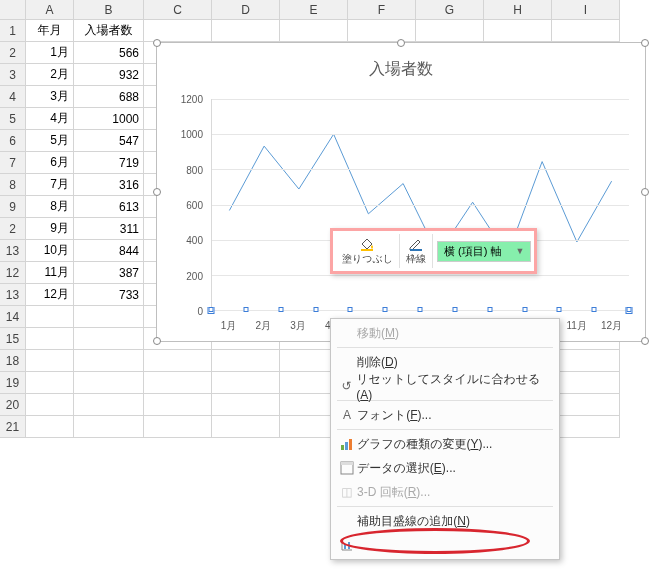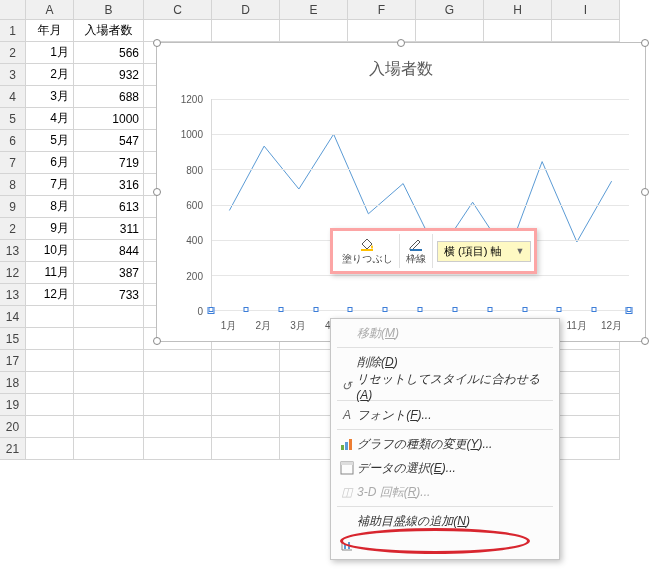--- a/index.html
+++ b/index.html
@@ -32,7 +32,7 @@
 .mini-toolbar { position: absolute; left: 330px; top: 228px; background: #fff; border: 3px solid #fca5a5; box-shadow: 2px 2px 5px rgba(0,0,0,0.2); display: flex; align-items: center; padding: 3px; z-index: 5; }
 .mini-btn { display: flex; flex-direction: column; align-items: center; padding: 2px 6px; font-size: 10px; color: #444; border-right: 1px solid #e0e0e0; }
 .mini-btn:last-child { border-right: none; }
-.mini-select { display: flex; align-items: center; padding: 2px 6px; font-size: 11px; border: 1px solid #ccc; margin-left: 4px; background: #fef9c3; }
+.mini-select { display: flex; align-items: center; padding: 2px 6px; font-size: 11px; border: 1px solid #ccc; margin-left: 4px; background: #86efac; }
 .ctx-menu { position: absolute; left: 330px; top: 318px; width: 230px; background: #fcfcfc; border: 1px solid #c6c6c6; box-shadow: 2px 2px 6px rgba(0,0,0,0.25); z-index: 6; padding: 2px 0; }
 .ctx-item { display: flex; align-items: center; height: 24px; padding: 0 10px 0 6px; font-size: 12px; color: #333; font-style: italic; }
 .ctx-item.disabled { color: #aaa; }

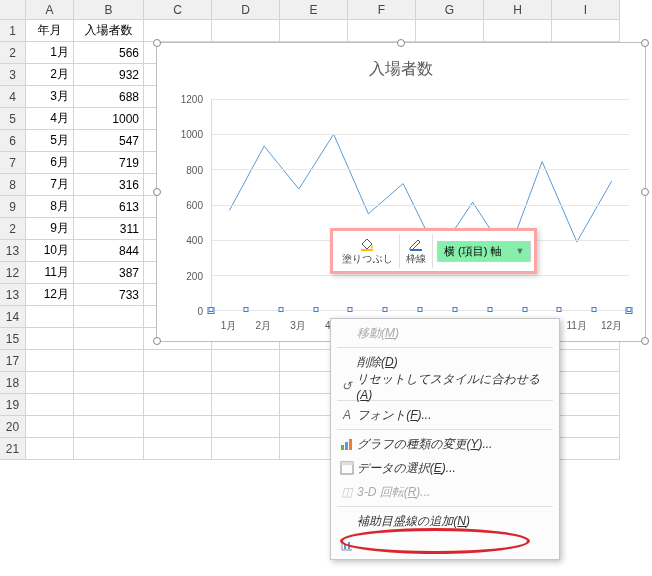--- a/index.html
+++ b/index.html
@@ -34,7 +34,7 @@
 .mini-btn:last-child { border-right: none; }
 .mini-select { display: flex; align-items: center; padding: 2px 6px; font-size: 11px; border: 1px solid #ccc; margin-left: 4px; background: #86efac; }
 .ctx-menu { position: absolute; left: 330px; top: 318px; width: 230px; background: #fcfcfc; border: 1px solid #c6c6c6; box-shadow: 2px 2px 6px rgba(0,0,0,0.25); z-index: 6; padding: 2px 0; }
-.ctx-item { display: flex; align-items: center; height: 24px; padding: 0 10px 0 6px; font-size: 12px; color: #333; font-style: italic; }
+.ctx-item { display: flex; align-items: center; height: 24px; padding: 0 10px 0 6px; font-size: 12px; color: #333; }
 .ctx-item.disabled { color: #aaa; }
 .ctx-item .ico { width: 20px; display: flex; justify-content: center; font-size: 12px; color: #666; }
 .ctx-item.disabled .ico { color: #ccc; }

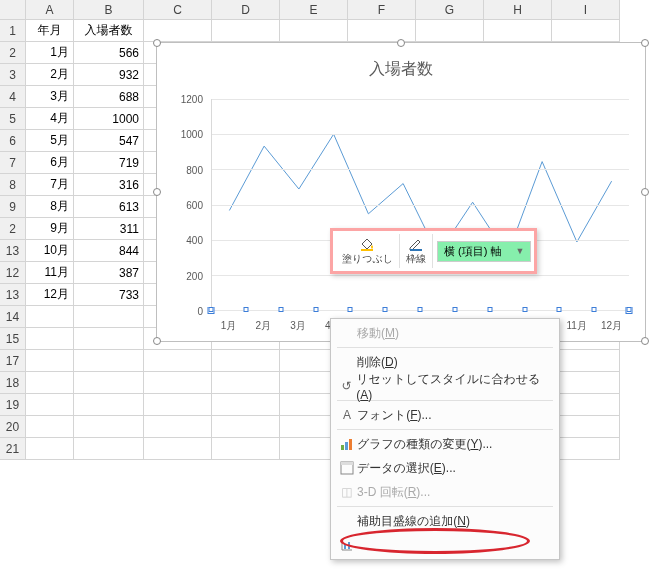--- a/index.html
+++ b/index.html
@@ -241,18 +241,6 @@
         <div class="cell col-I "></div>
       </div>
       <div class="row">
-        <div class="cell rowhead">17</div>
-        <div class="cell col-A right"></div>
-        <div class="cell col-B right"></div>
-        <div class="cell col-C "></div>
-        <div class="cell col-D "></div>
-        <div class="cell col-E "></div>
-        <div class="cell col-F "></div>
-        <div class="cell col-G "></div>
-        <div class="cell col-H "></div>
-        <div class="cell col-I "></div>
-      </div>
-      <div class="row">
         <div class="cell rowhead">18</div>
         <div class="cell col-A right"></div>
         <div class="cell col-B right"></div>

